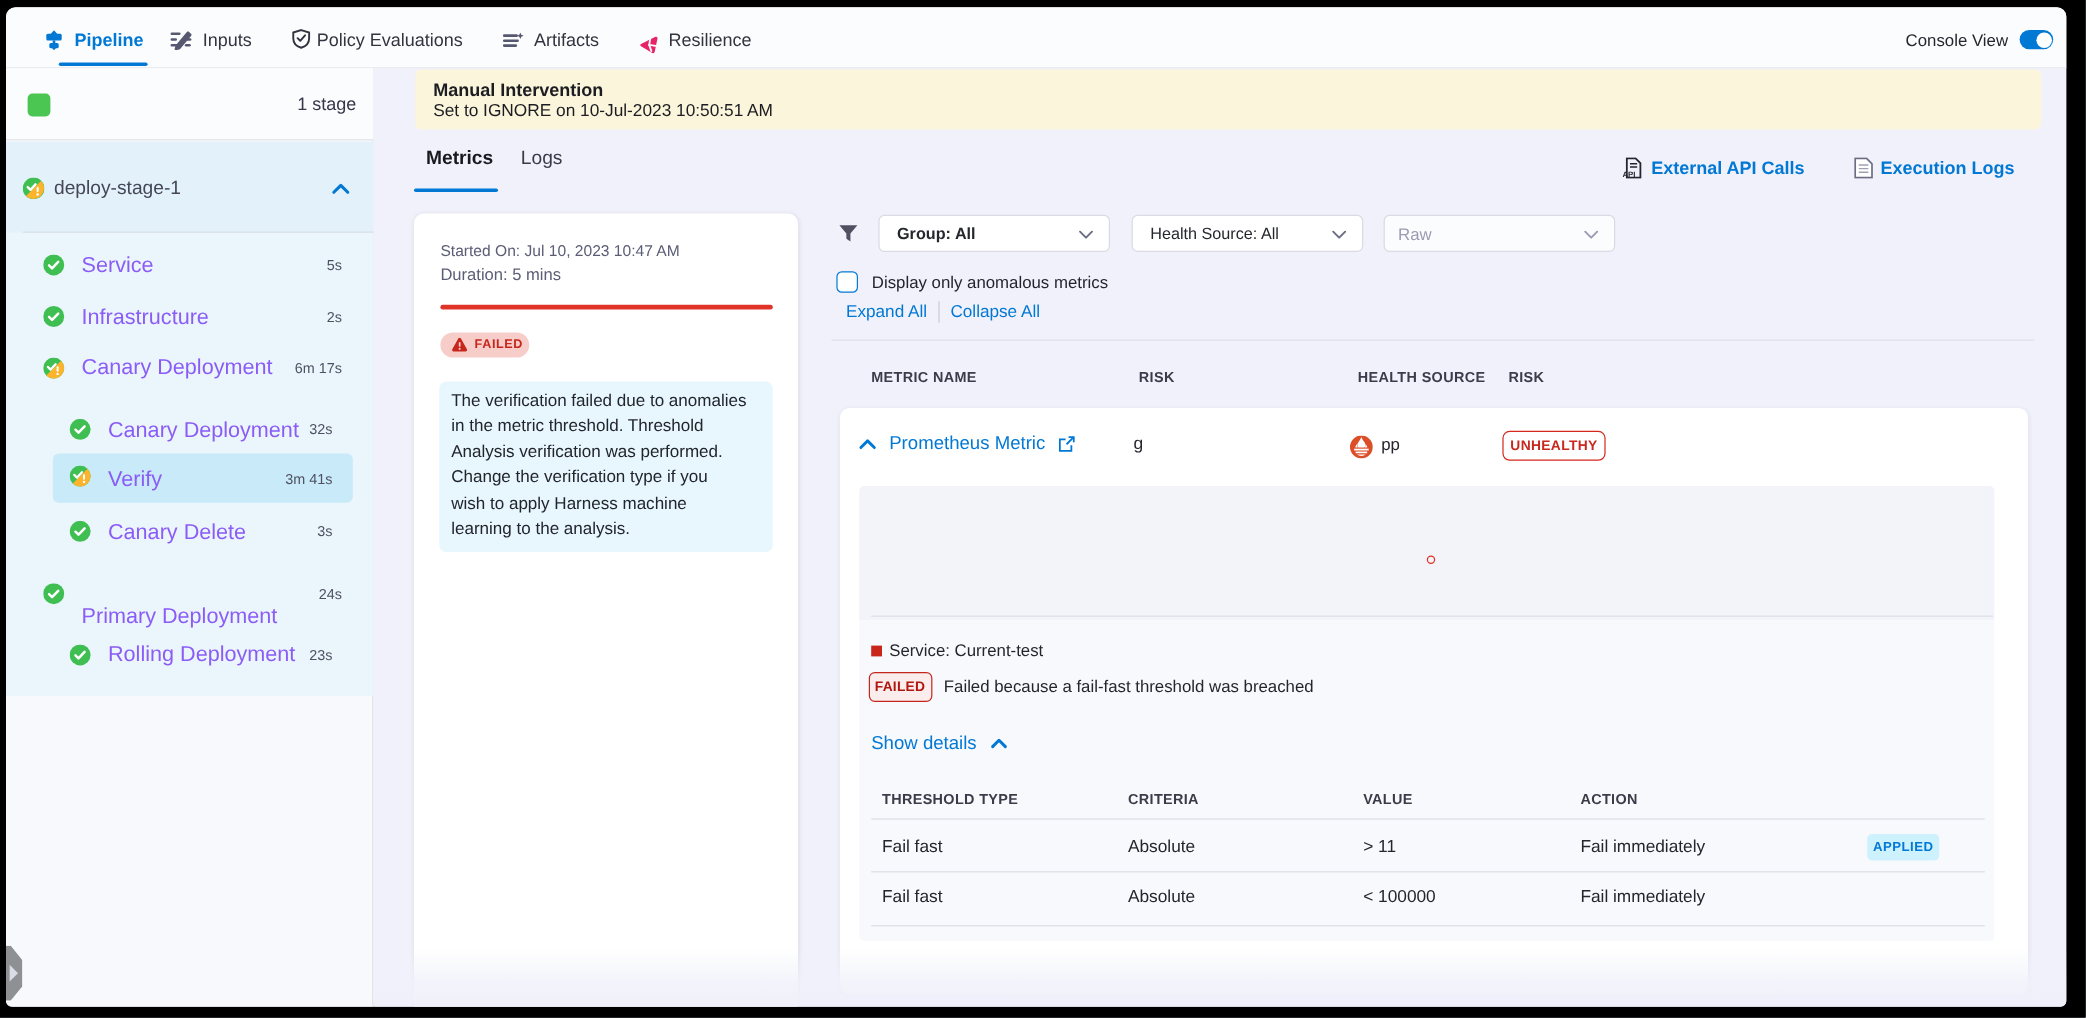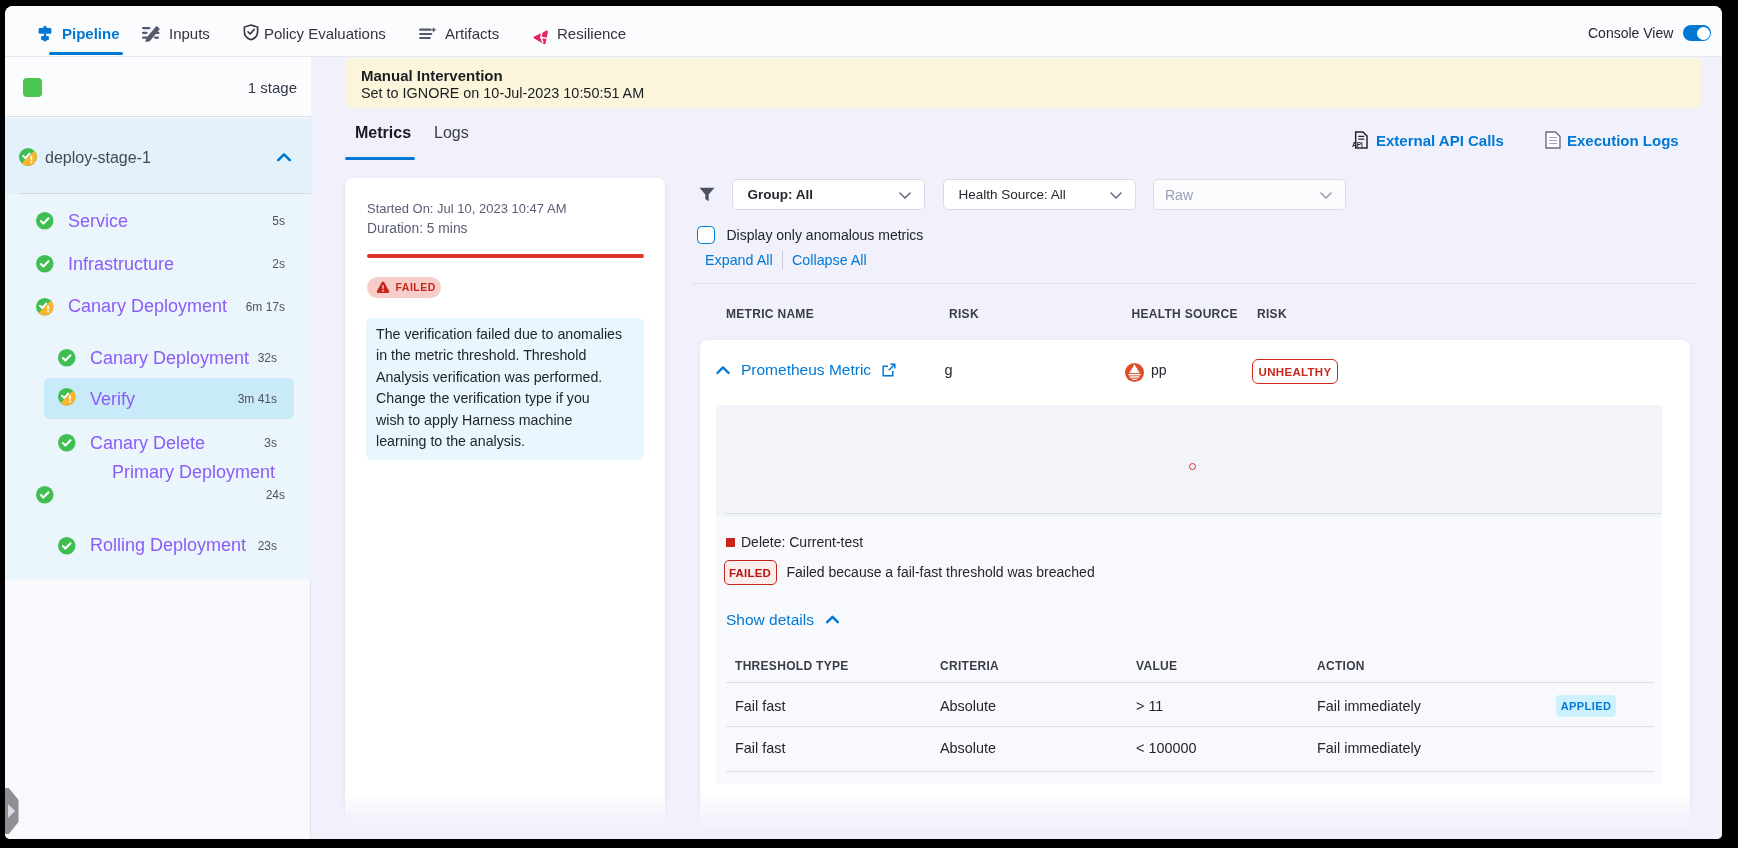--- a/index.html
+++ b/index.html
@@ -134,7 +134,7 @@
     <svg class="abs" style="left:31px;top:428.5px;" width="18" height="18">
         <use href="#icok"></use>
       </svg>
-    <div class="abs ctr stp" style="left:63px;top:407px;margin-left:44px;">Primary Deployment</div>
+    <div class="abs ctr stp" style="left:63px;top:448px;">Primary Deployment</div>
     <div class="abs ctr dur" style="left:200px;top:431px;width:80px;">24s</div>
     <svg class="abs" style="left:53px;top:479.5px;" width="18" height="18">
         <use href="#icok"></use>

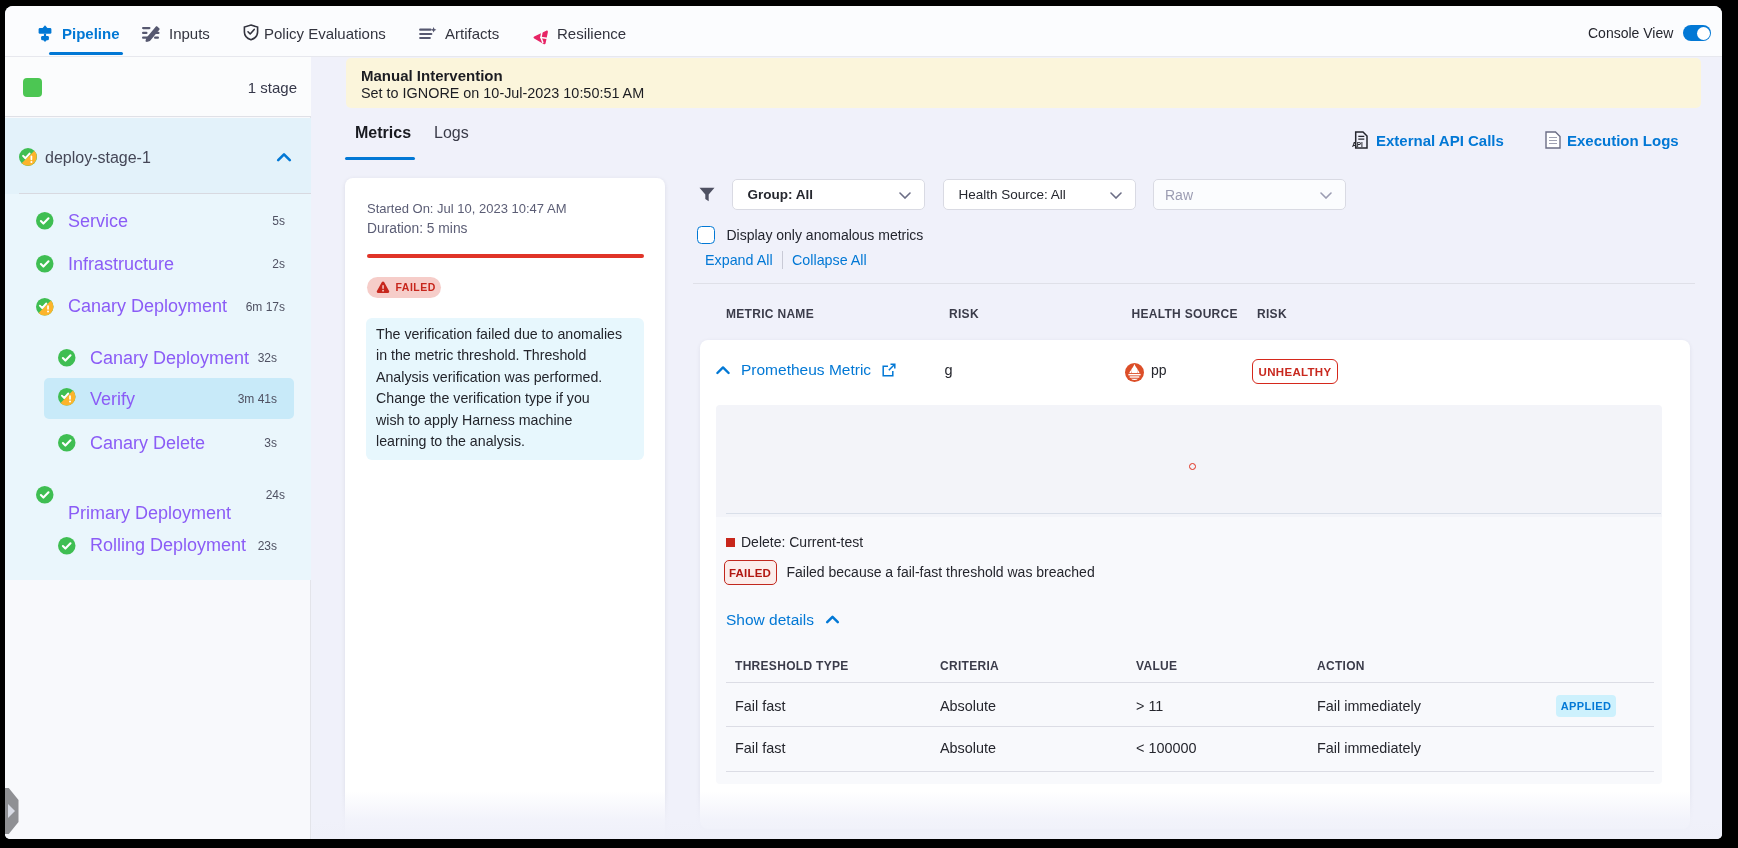--- a/index.html
+++ b/index.html
@@ -248,7 +248,7 @@
 
   <div class="abs" style="left:711px;top:511px;width:946px;height:267px;background:#F8F9FC;border-radius:0 0 4px 4px;"></div>
   <div class="abs" style="left:721px;top:531.5px;width:9px;height:9px;background:#C8261B;"></div>
-  <div class="abs ctr" style="left:736px;top:528px;height:16px;font-size:14px;color:#25262D;">Delete: Current-test</div>
+  <div class="abs ctr" style="left:736px;top:528px;height:16px;font-size:14px;color:#25262D;">Service: Current-test</div>
   <div class="abs ctr" style="left:718.5px;top:554px;width:53px;height:25px;background:#FBEDEB;border:1.6px solid #C1271D;border-radius:5px;justify-content:center;font-size:11.5px;font-weight:bold;color:#B21610;letter-spacing:0.2px;">FAILED</div>
   <div class="abs ctr" style="left:781.5px;top:558px;height:16px;font-size:14px;color:#25262D;">Failed because a fail-fast threshold was breached</div>
   <div class="abs ctr" style="left:721px;top:606px;height:16px;font-size:15.5px;font-weight:500;color:#0278D5;">Show details</div>

